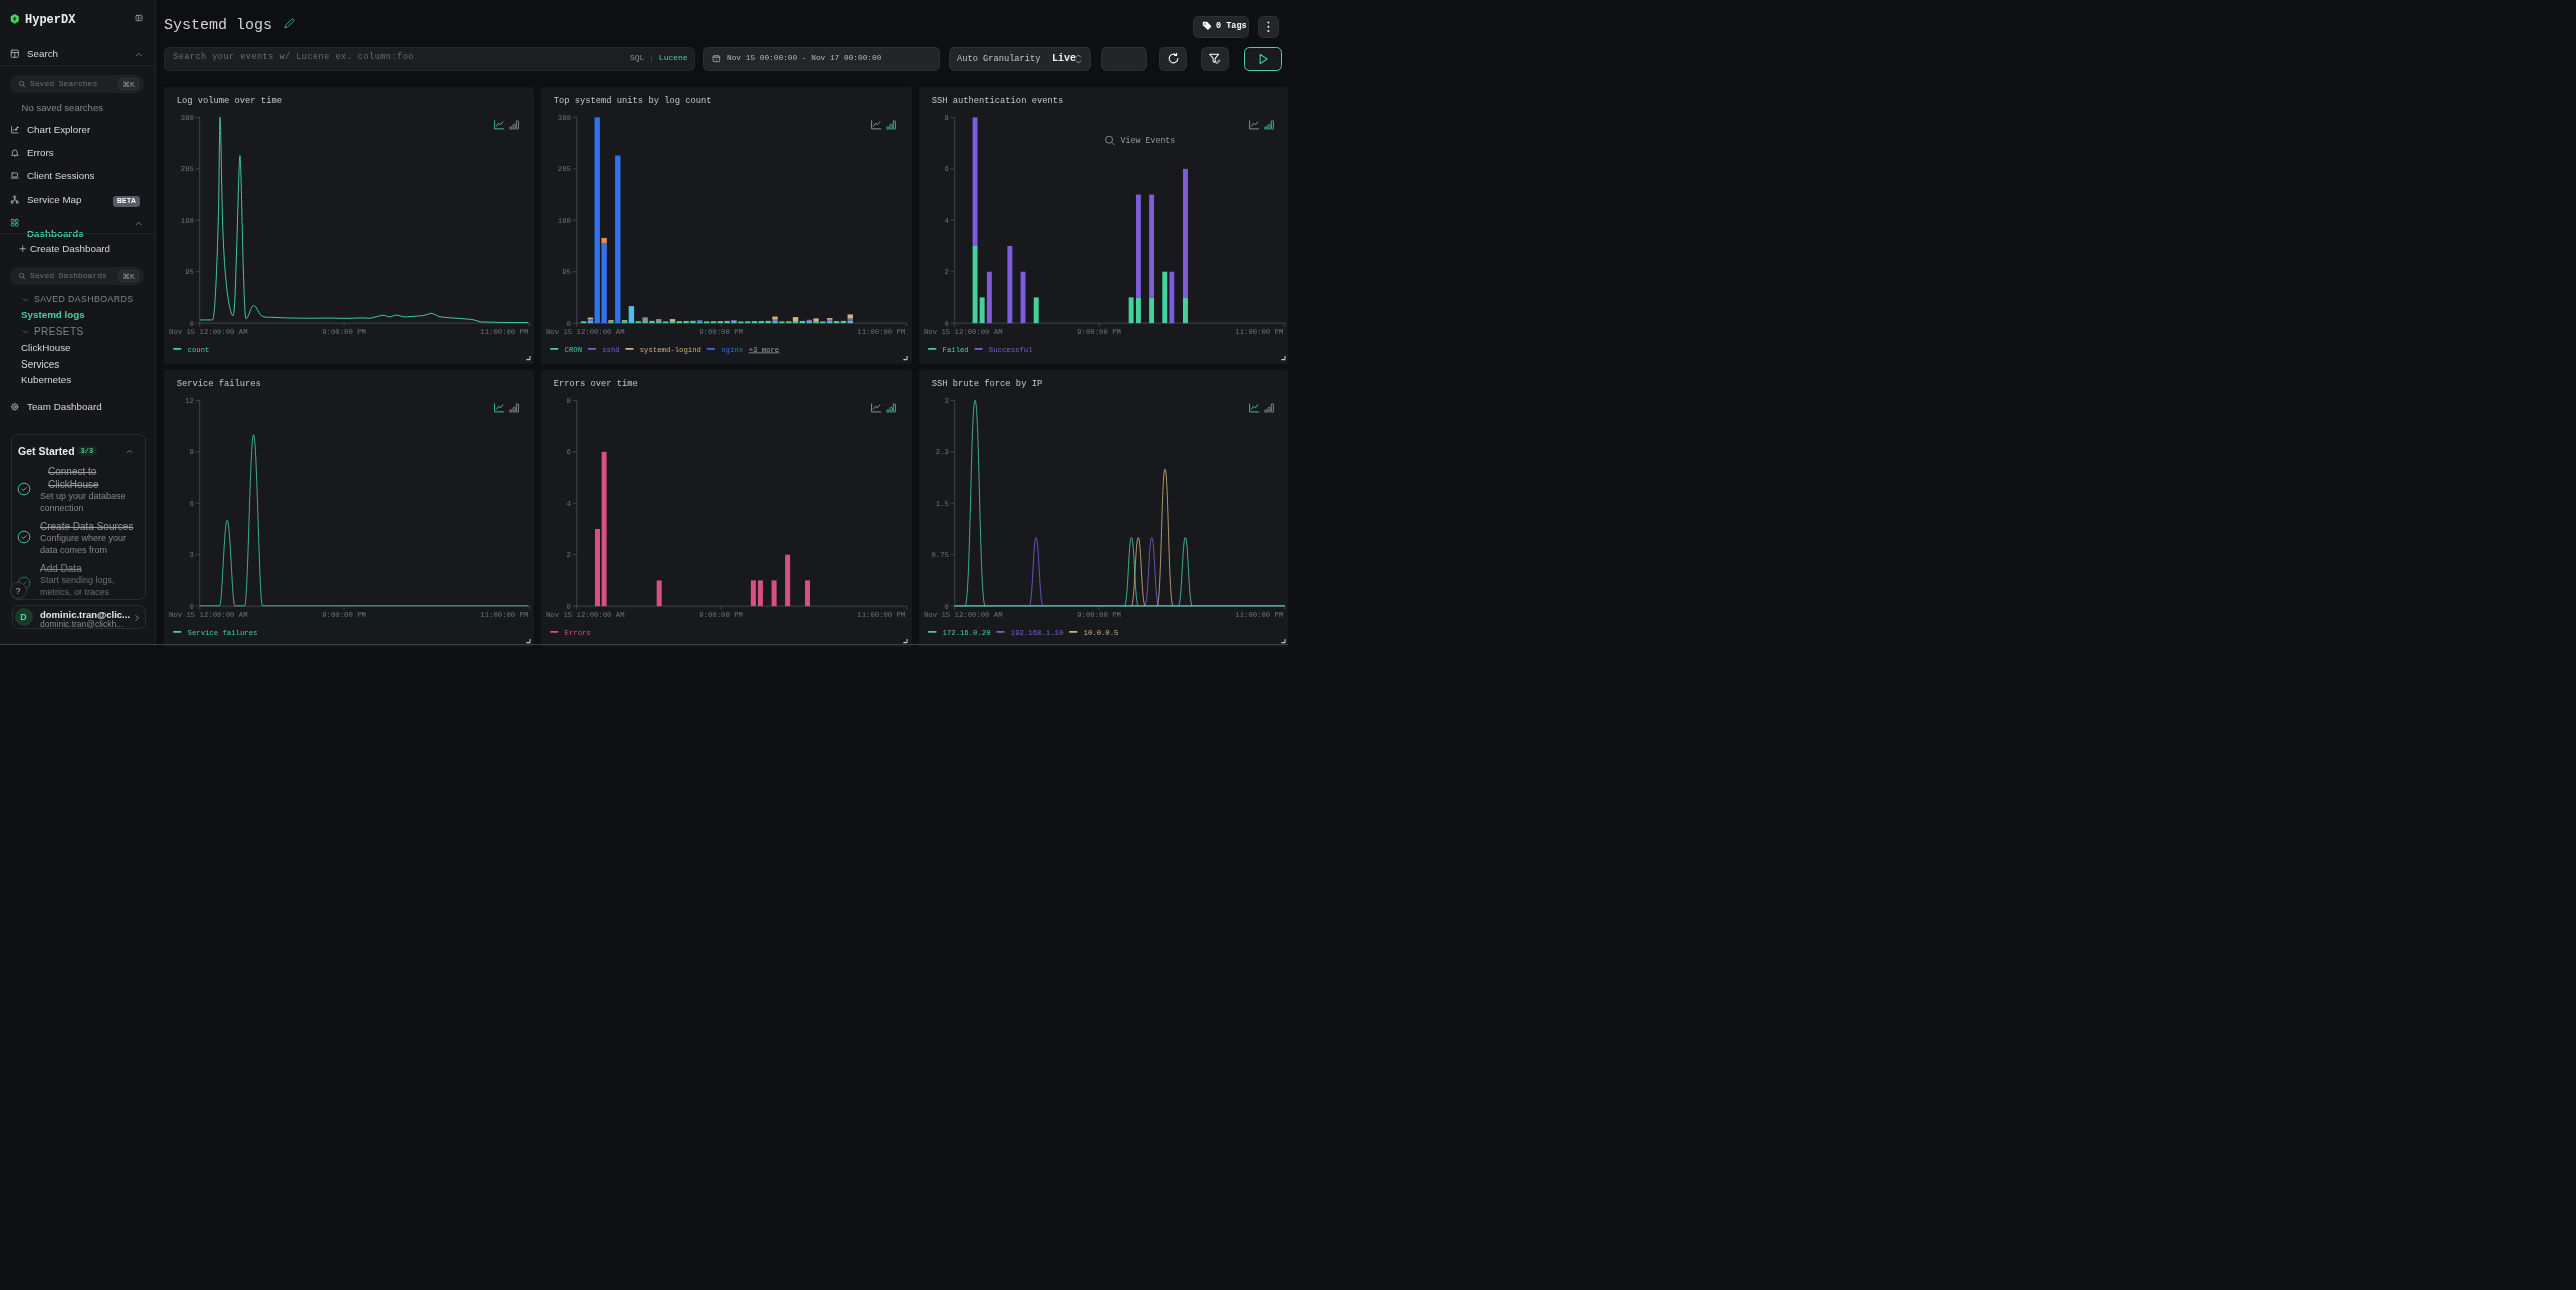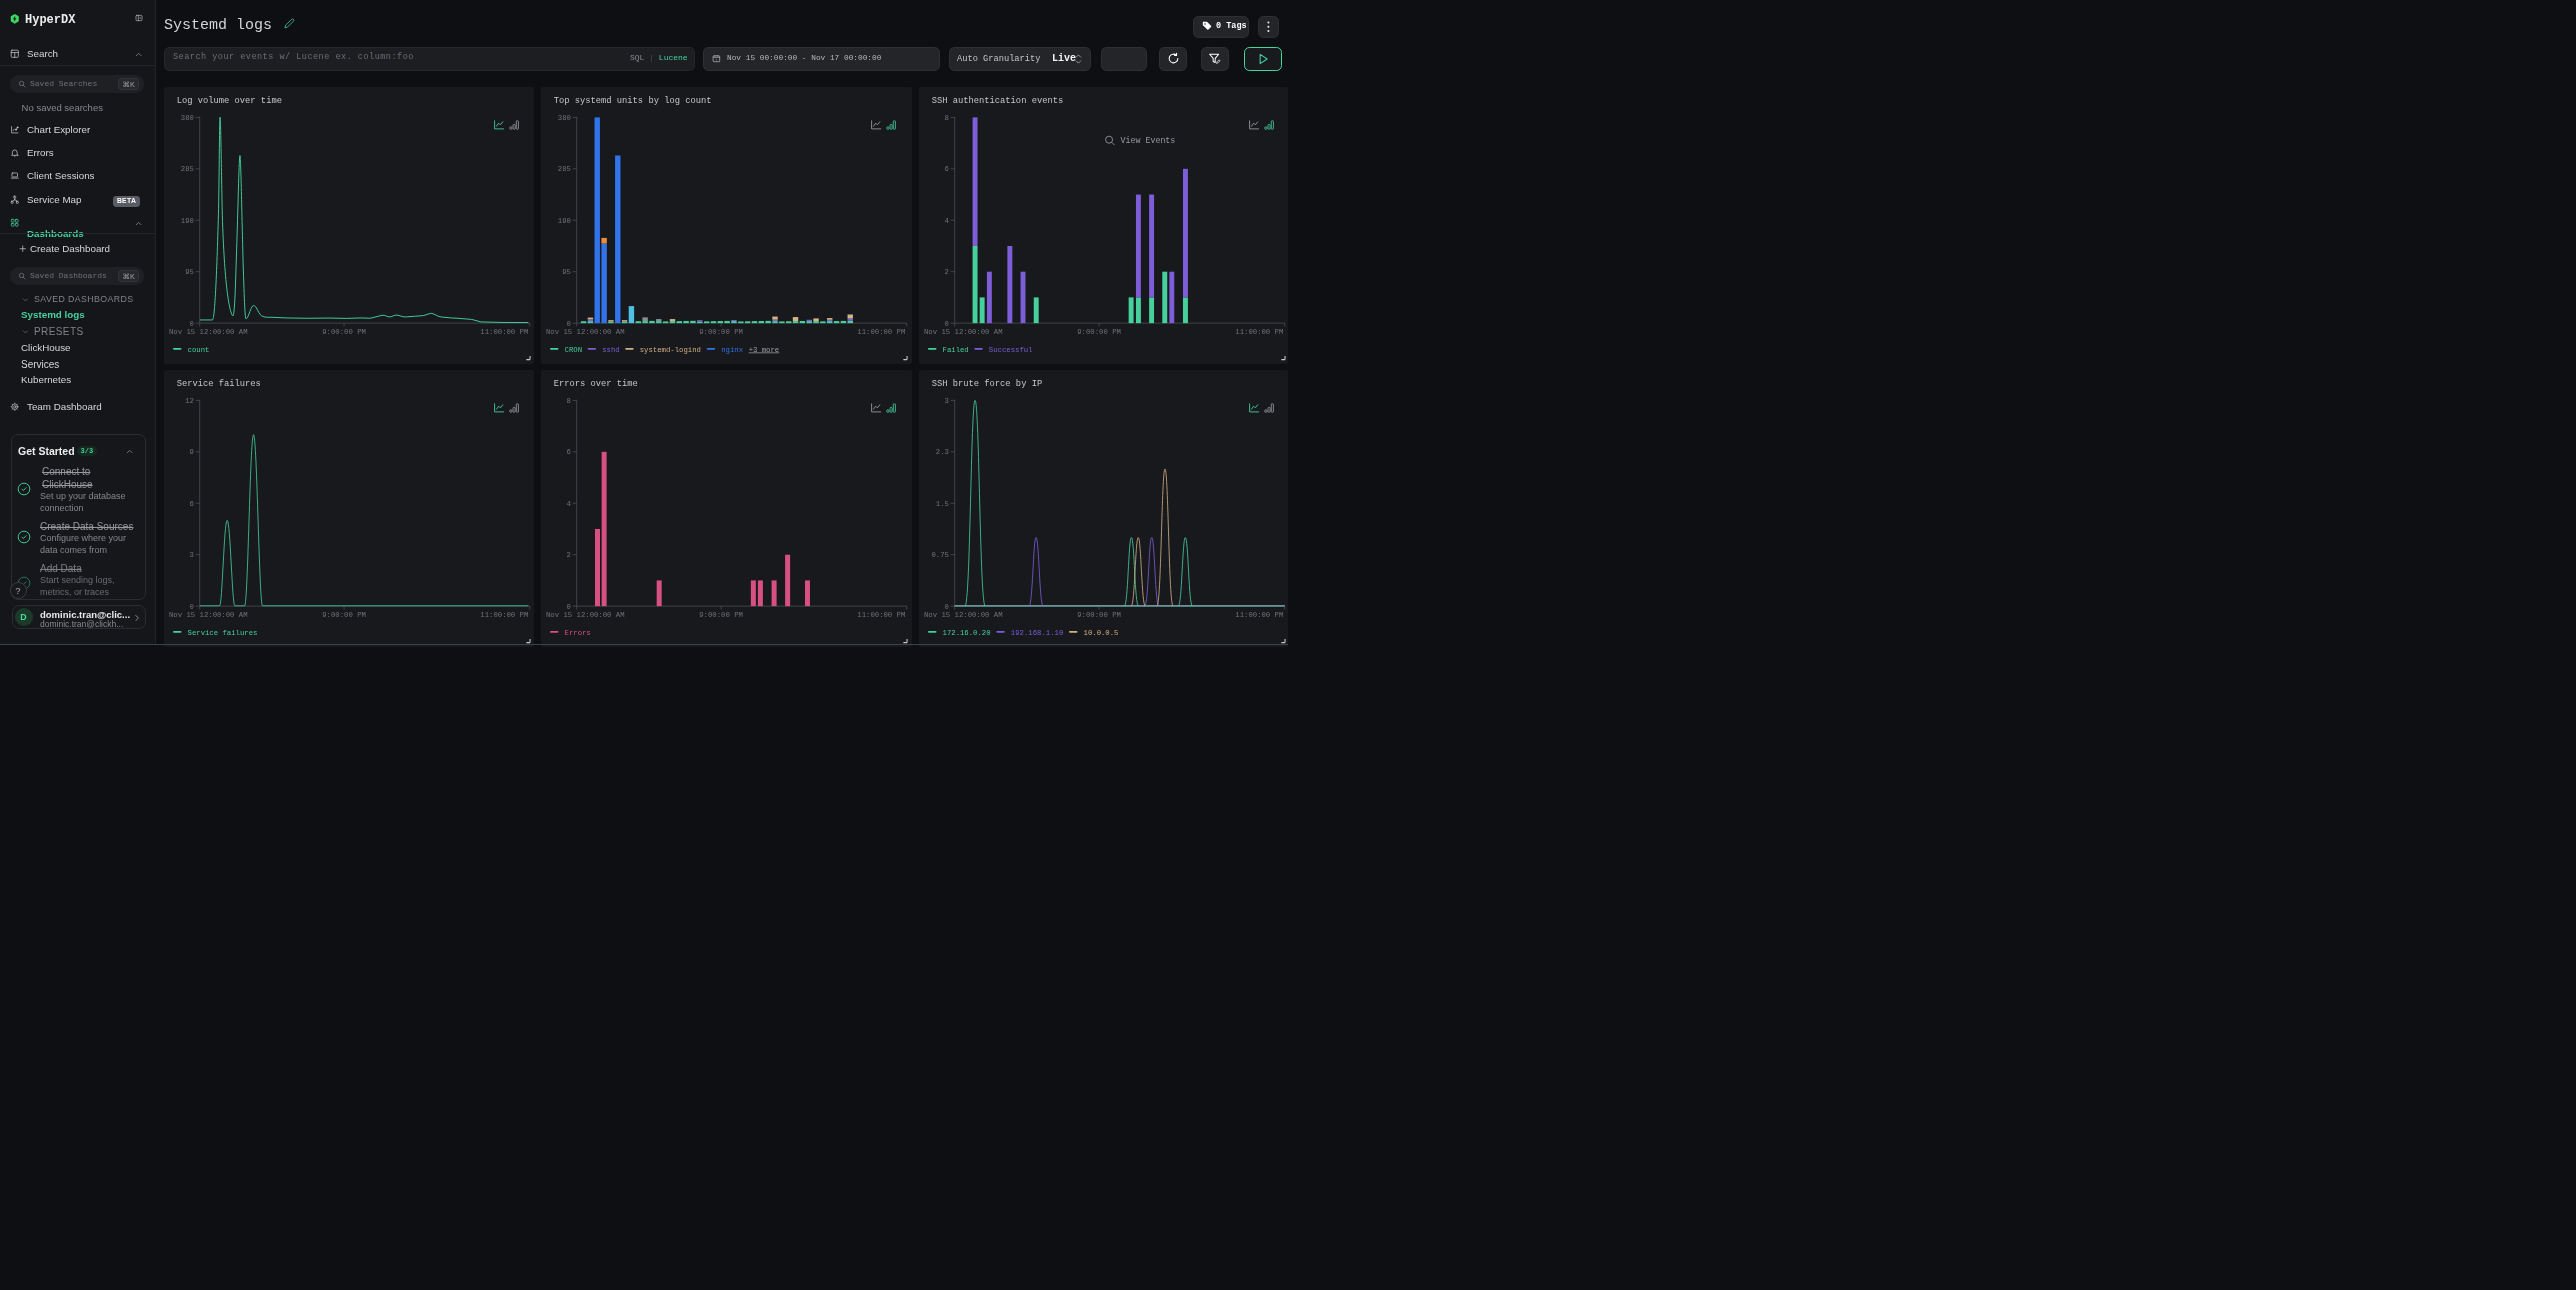--- a/index.html
+++ b/index.html
@@ -132,7 +132,7 @@
       <circle cx="12" cy="12" r="10"></circle>
       <path d="M8.5 12.2l2.4 2.4 4.6-4.8" stroke-linecap="round" stroke-linejoin="round"></path>
     </svg>
-    <div style="position:absolute;left:42px;top:465px;width:101px;font-size:10px;line-height:13px;color:#97999e;text-decoration:line-through">Connect to ClickHouse</div>
+    <div style="position:absolute;left:48px;top:465px;width:101px;font-size:10px;line-height:13px;color:#97999e;text-decoration:line-through">Connect to ClickHouse</div>
     <div style="position:absolute;left:40px;top:491px;width:101px;font-size:9px;line-height:11.5px;color:#85878c">Set up your database connection</div>
     <svg style="position:absolute;left:17px;top:530px;opacity:1.0" width="14" height="14" viewBox="0 0 24 24" fill="none" stroke="#3ed39b" stroke-width="1.6">
       <circle cx="12" cy="12" r="10"></circle>

